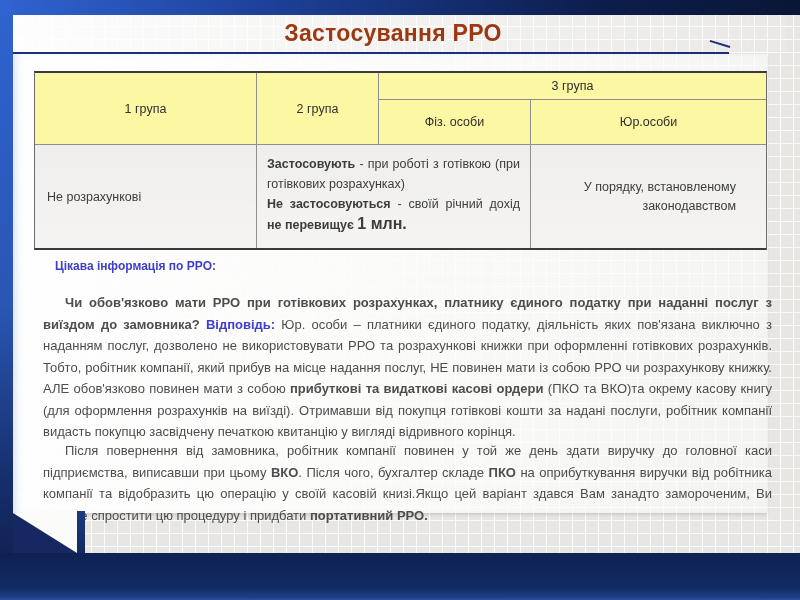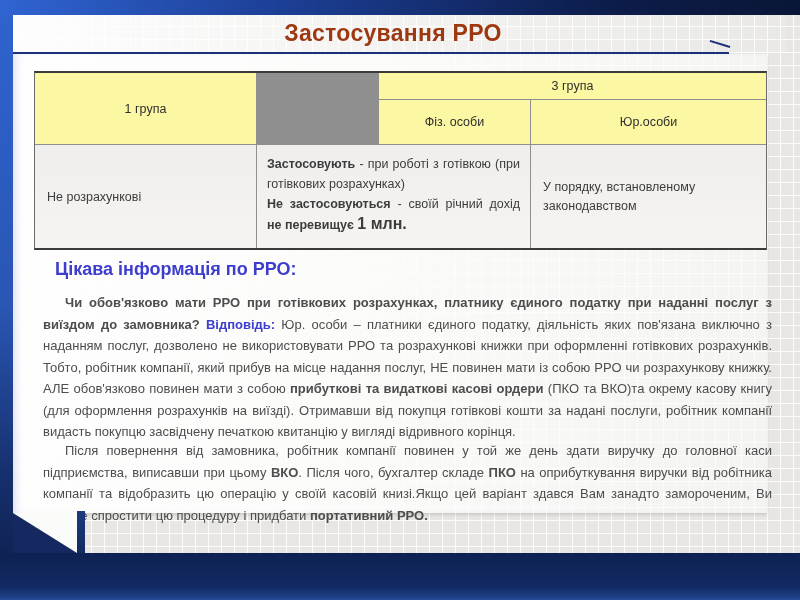--- a/index.html
+++ b/index.html
@@ -122,6 +122,7 @@
 
   <div class="rro-table">
     <div class="cell head c1">1 група</div>
+    <div class="cell head c2">2 група</div>
     <div class="cell head c3">3 група</div>
     <div class="cell head sub1">Фіз. особи</div>
     <div class="cell head sub2">Юр.особи</div>

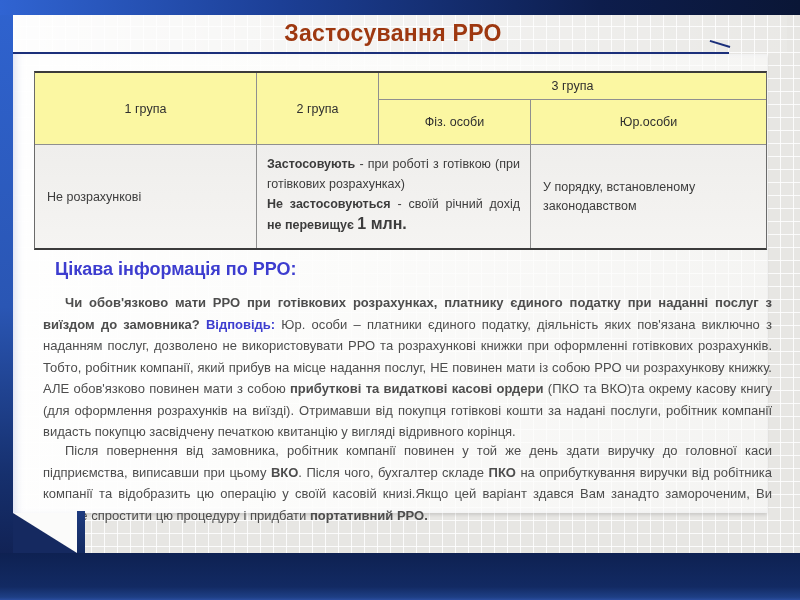--- a/index.html
+++ b/index.html
@@ -83,7 +83,7 @@
   .b1{grid-column:1;grid-row:3;display:flex;align-items:center;padding-left:12px;}
   .b2{grid-column:2/4;grid-row:3;padding:9px 10px 0 10px;}
   .b2 p{margin:0;text-align:justify;line-height:20px;}
-  .b3{grid-column:4;grid-row:3;display:flex;align-items:center;padding-left:12px;padding-right:30px;line-height:19px;}
+  .b3{grid-column:4;grid-row:3;display:flex;align-items:center;padding-left:12px;padding-right:30px;line-height:19px;text-align:right;}
   .run-r{font-weight:normal;}
   .run-b{font-weight:bold;}
   .run-bb{font-weight:bold;color:#3d3dcf;}

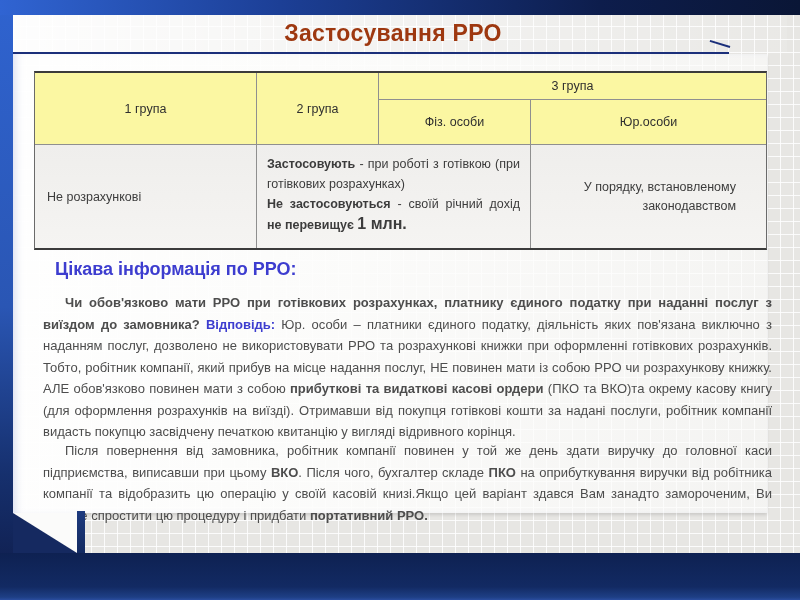--- a/index.html
+++ b/index.html
@@ -91,7 +91,7 @@
   
   .info-heading{
     position:absolute;left:55px;top:259px;z-index:3;
-    font-size:18px;font-weight:bold;color:#3d3dcf;
+    font-size:12px;font-weight:bold;color:#3d3dcf;
   }
   .para{
     position:absolute;left:34px;width:729px;z-index:3;

